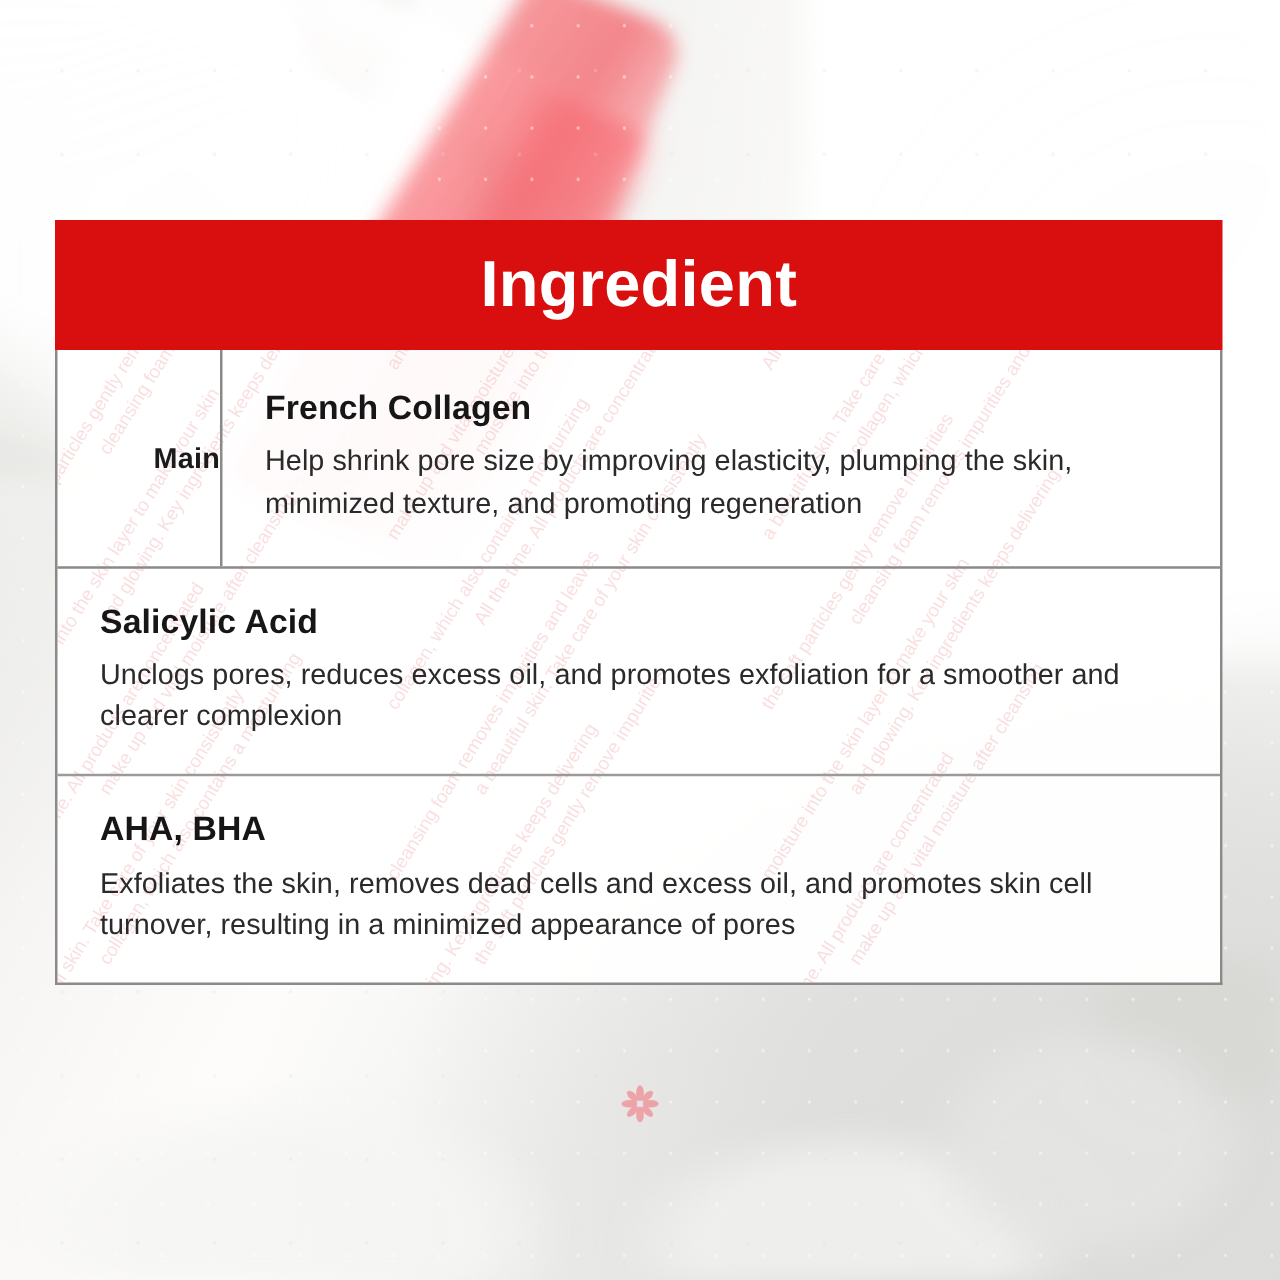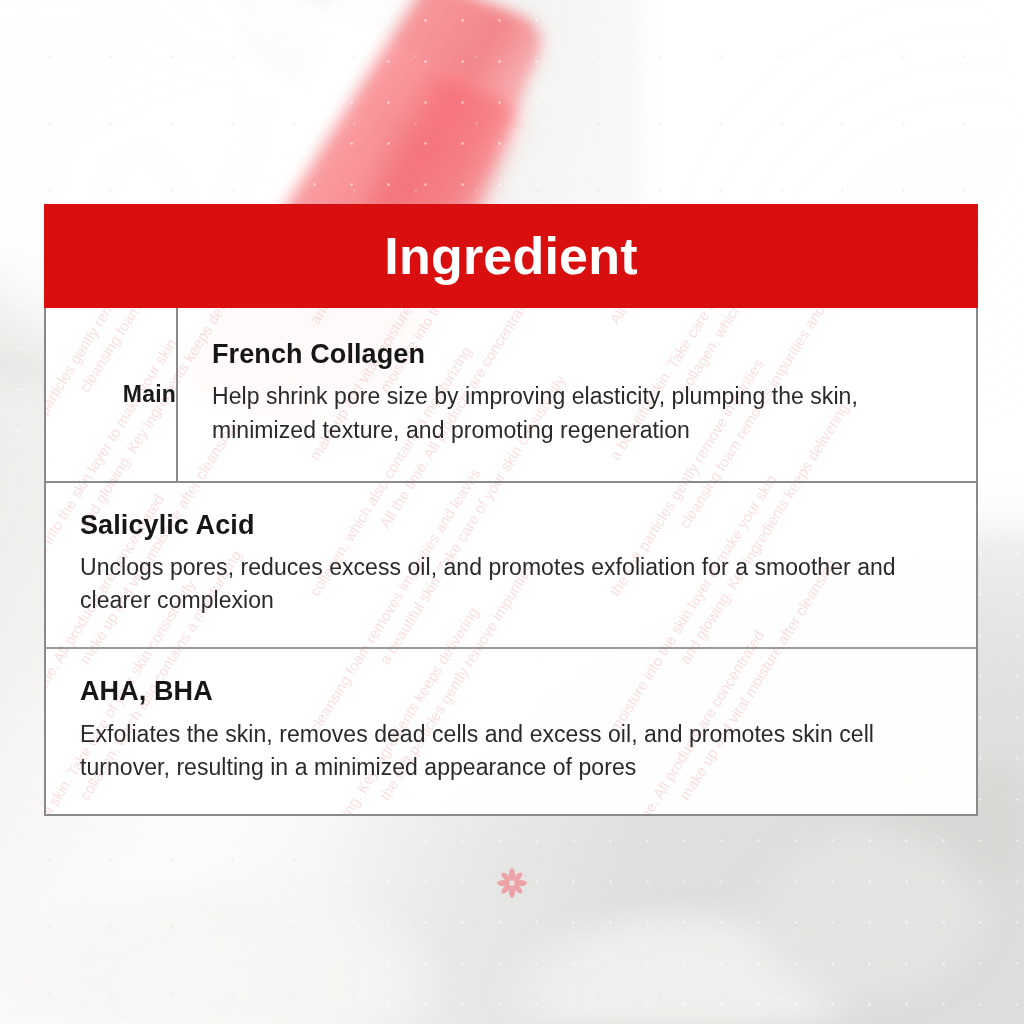--- a/index.html
+++ b/index.html
@@ -144,7 +144,6 @@
     top: 176px;
     width: 934px;
     background: rgba(255,255,255,0.80);
-    margin-top: 28px;
   }
 
   #table-header {

